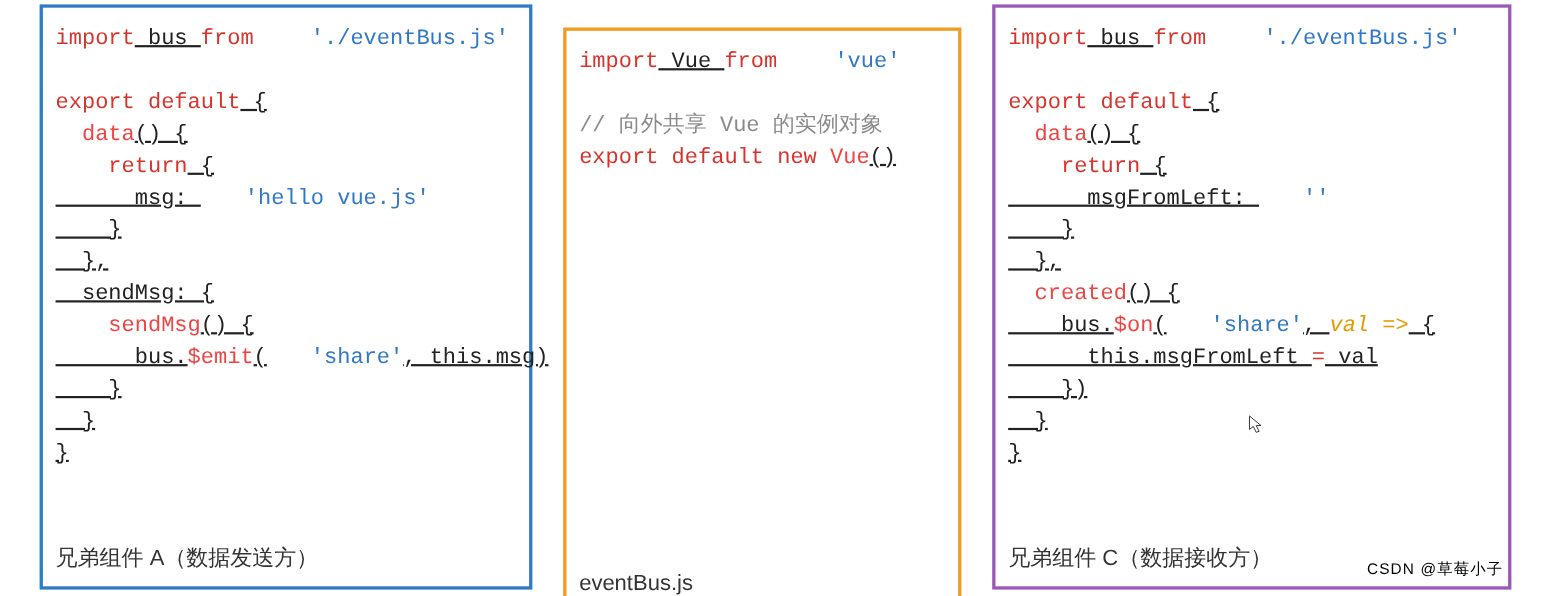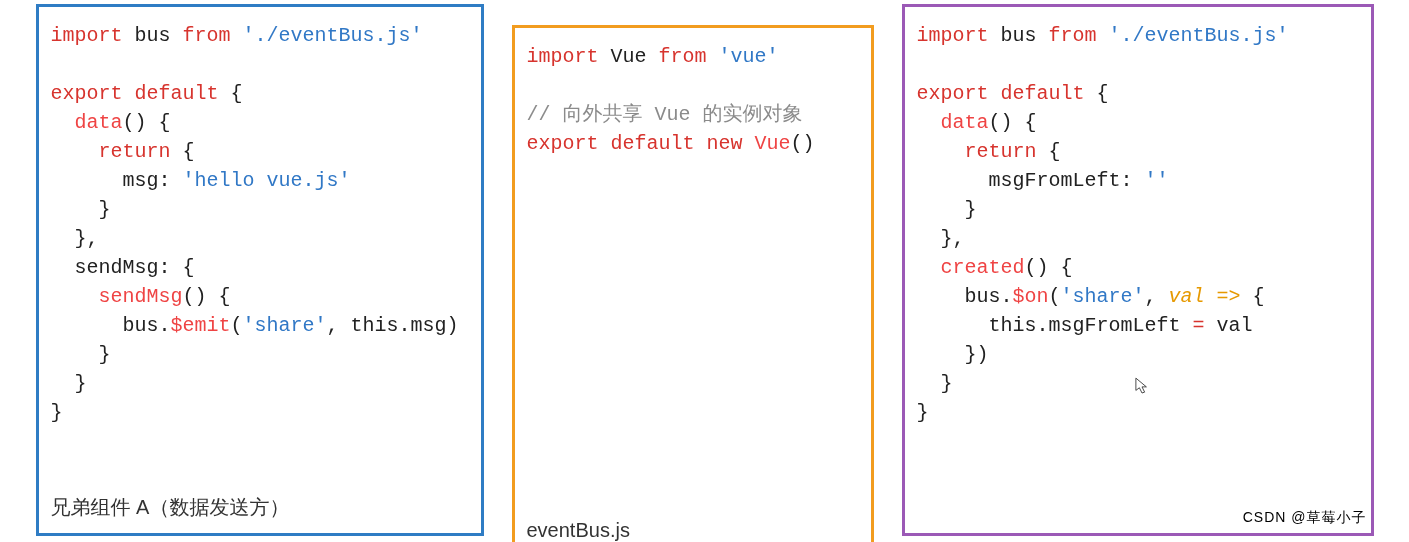--- a/index.html
+++ b/index.html
@@ -42,7 +42,7 @@
     .t-blue { color: #3178c6; }
     .t-gray { color: #8b8b8b; }
     .t-orange { color: #e69900; font-style: italic; }
-    .t-black { color: #222; }
+    .t-black { color: #222; text-decoration: underline; }
     .watermark {
       position: absolute;
       right: 4px;

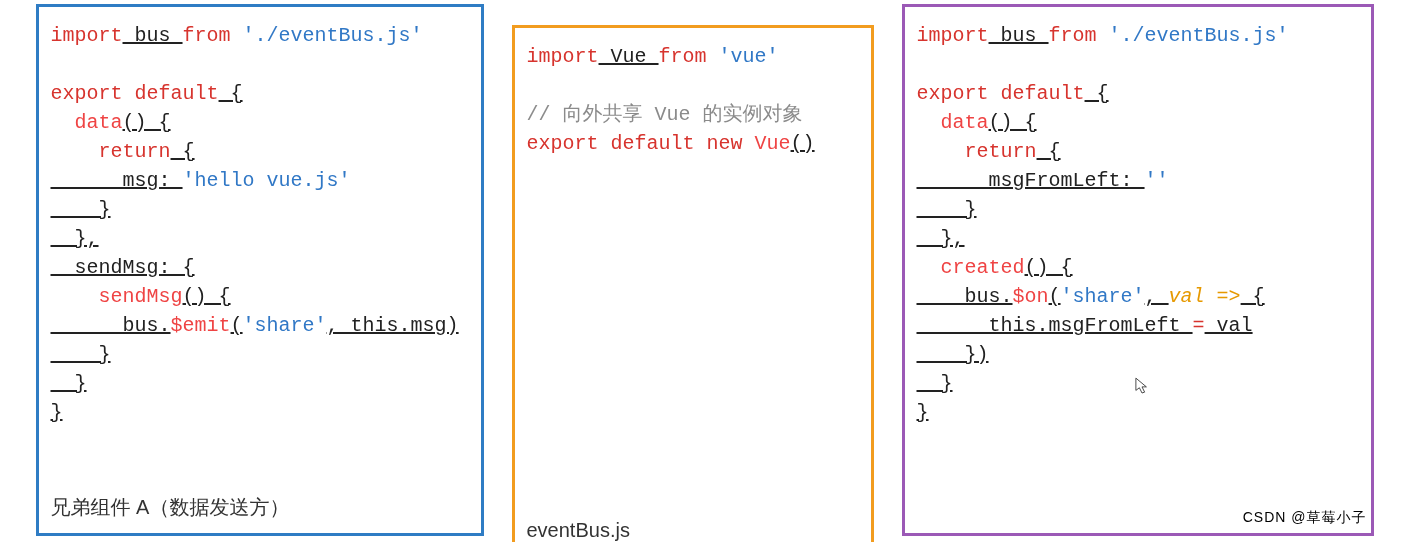--- a/index.html
+++ b/index.html
@@ -39,7 +39,7 @@
     }
     .t-red { color: #d7342e; text-align: center; }
     .t-green { color: #ef4444; }
-    .t-blue { color: #3178c6; }
+    .t-blue { color: #3178c6; padding-left: 40px; }
     .t-gray { color: #8b8b8b; }
     .t-orange { color: #e69900; font-style: italic; }
     .t-black { color: #222; text-decoration: underline; }

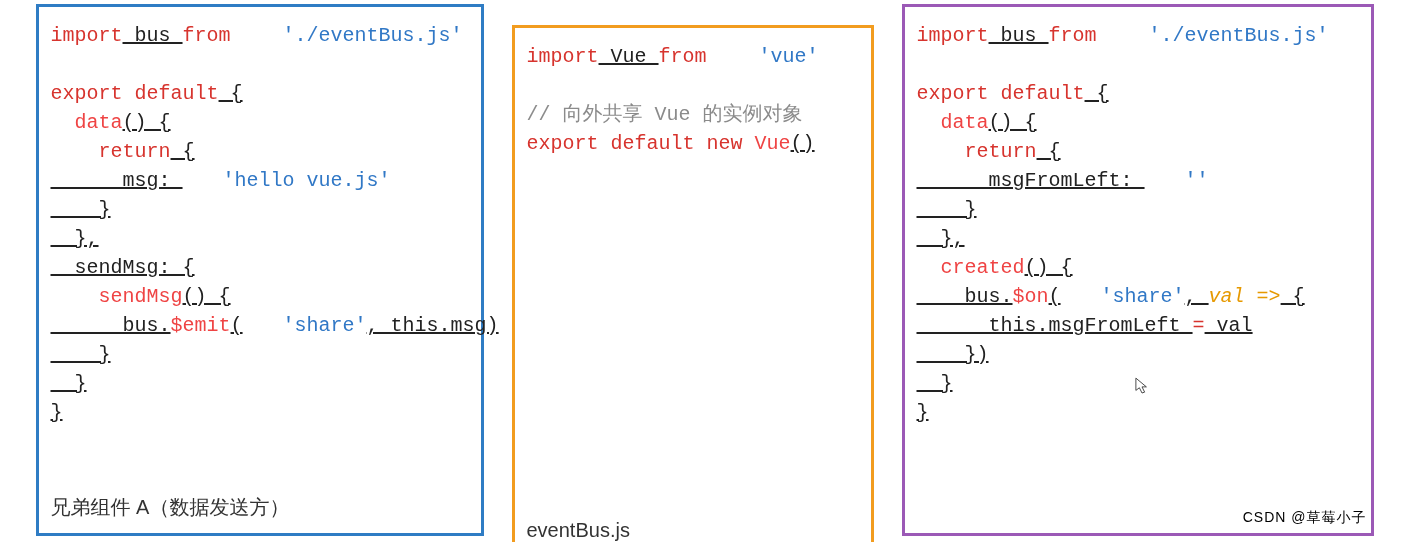--- a/index.html
+++ b/index.html
@@ -109,6 +109,7 @@
   <svg class="cursor" style="left:230px; top:370px;" viewBox="0 0 16 20">
     <path d="M1 1 L1 15 L5 12 L8 18 L11 17 L8 11 L13 11 Z" fill="#fff" stroke="#333" stroke-width="1"></path>
   </svg>
+  <div class="caption">兄弟组件 C（数据接收方）</div>
   <div class="watermark">CSDN @草莓小子</div>
 </div>
 

